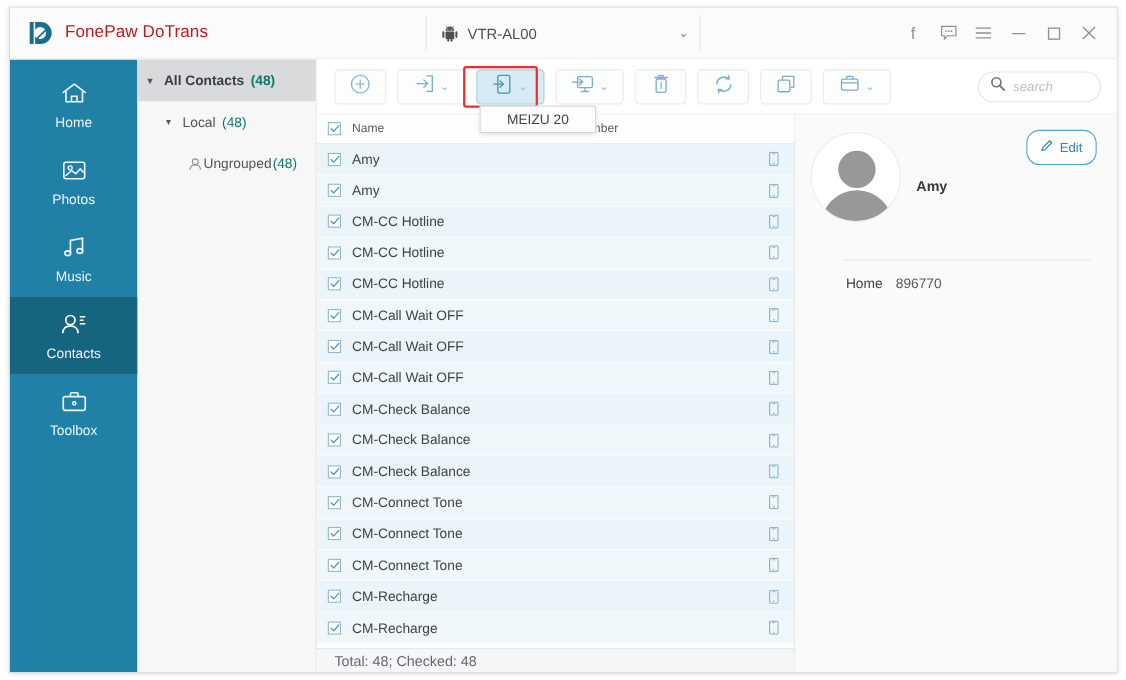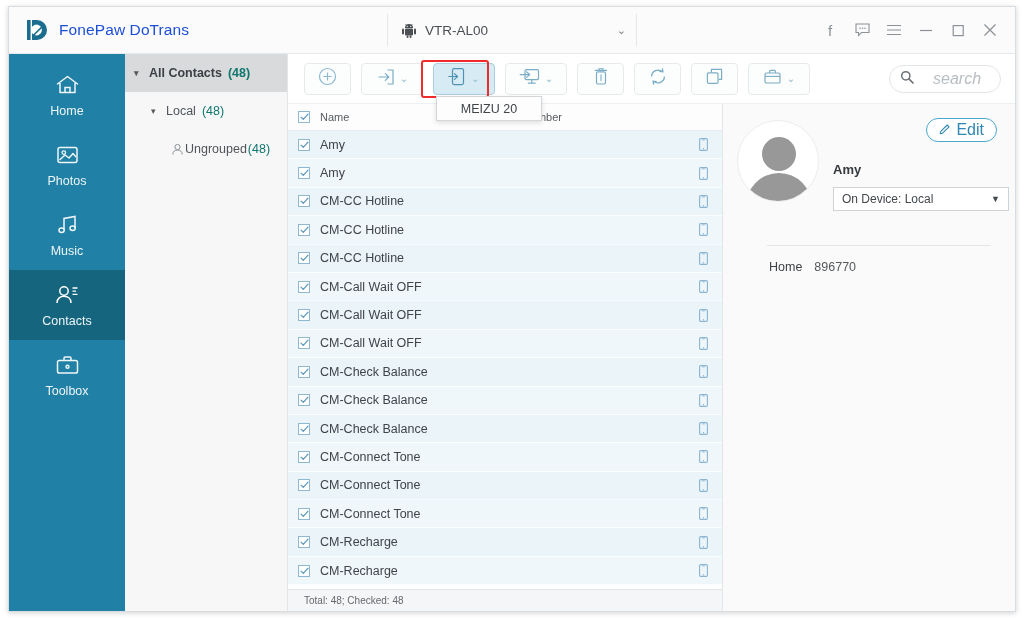--- a/index.html
+++ b/index.html
@@ -35,7 +35,7 @@
     color: #1b6d8f;
   }
   .brand-name {
-    font-size: 15.5px; color: #1d4ed8; letter-spacing: .1px;
+    font-size: 15.5px; color: #b91c1c; letter-spacing: .1px;
   }
   .device-sel {
     position: absolute; left: 50%; transform: translateX(-50%);

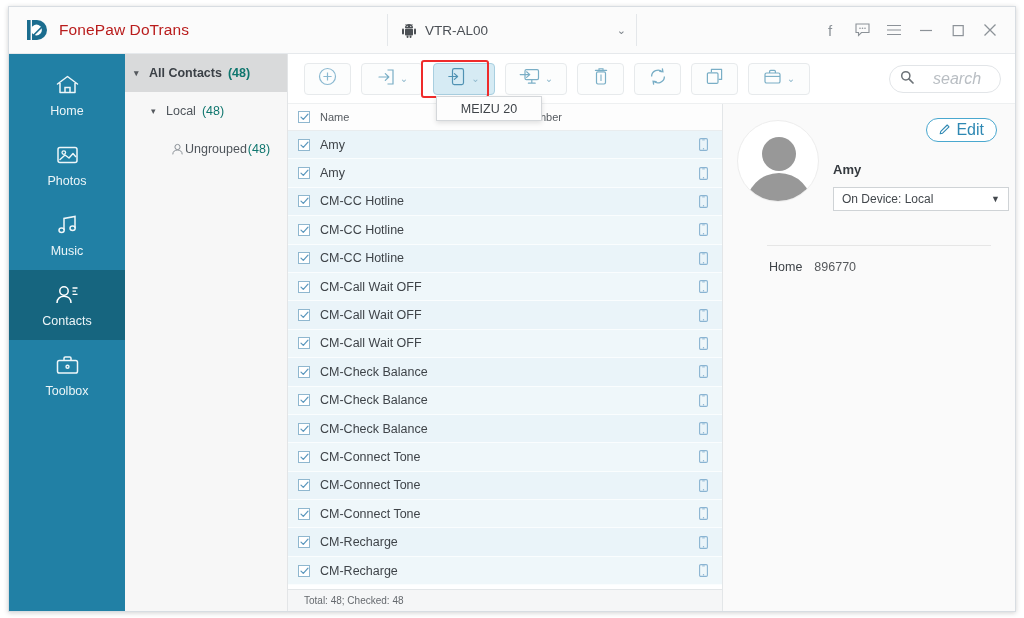--- a/index.html
+++ b/index.html
@@ -135,7 +135,7 @@
     background: #fff;
     display: flex; align-items: center; gap: 7px; padding: 0 10px;
   }
-  .search-ph { font-size: 16px; color: #b9bec3; font-style: italic; margin-left: 12px; }
+  .search-ph { font-size: 12px; color: #b9bec3; font-style: italic; }
 
   
   .dropdown-pop {

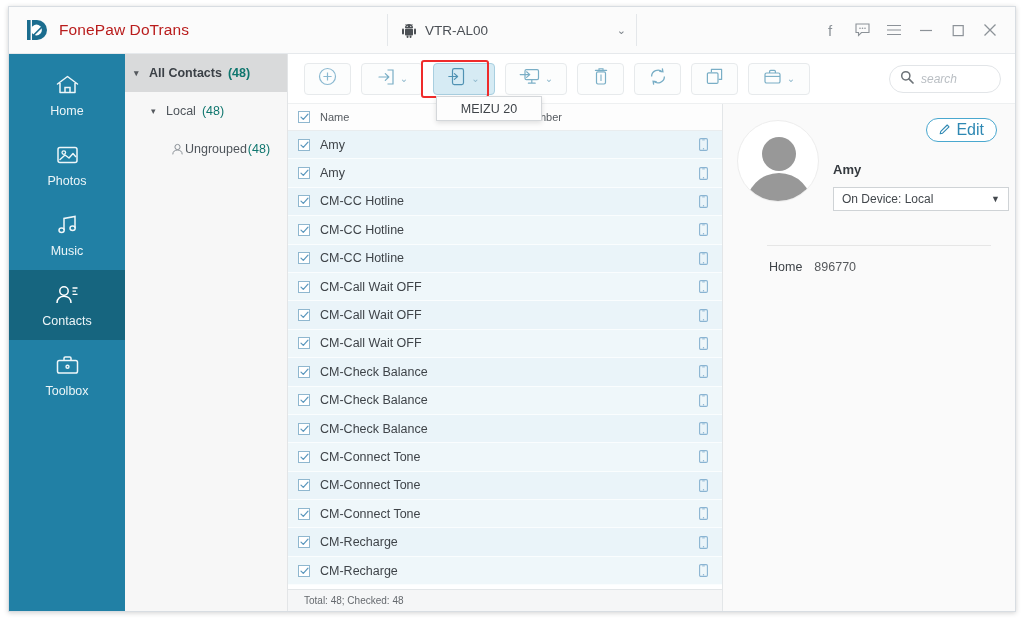--- a/index.html
+++ b/index.html
@@ -200,9 +200,9 @@
   .detail-right { flex: 1; padding-top: 4px; }
   .edit-btn {
     position: absolute; right: 18px; top: 14px;
-    height: 24px; padding: 0 12px;
+    height: 32px; padding: 0 12px;
     border: 1px solid #4aa8cf; border-radius: 12px;
-    background: #fff; color: #2e88b3; font-size: 16px;
+    background: #fff; color: #2e88b3; font-size: 12px;
     display: flex; align-items: center; gap: 6px; cursor: pointer;
   }
   .contact-name { font-size: 13px; font-weight: bold; color: #34393e; margin-top: 38px; }

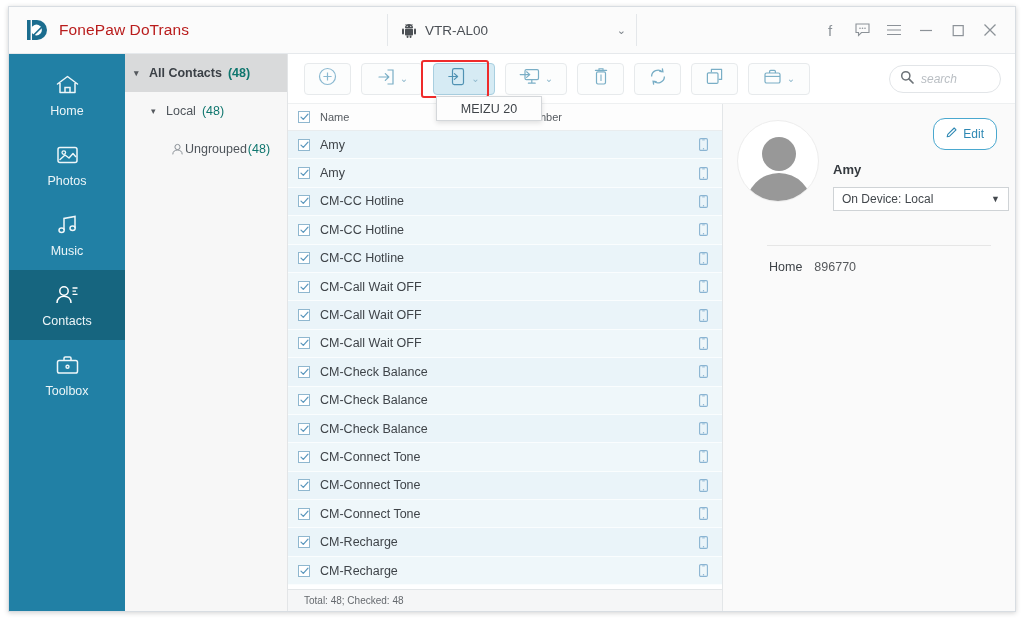--- a/index.html
+++ b/index.html
@@ -753,10 +753,6 @@
             </div>
             <div class="detail-right">
               <div class="contact-name">Amy</div>
-              <div class="device-select">
-                <span>On Device: Local</span>
-                <span class="arrow">▼</span>
-              </div>
             </div>
           </div>
 

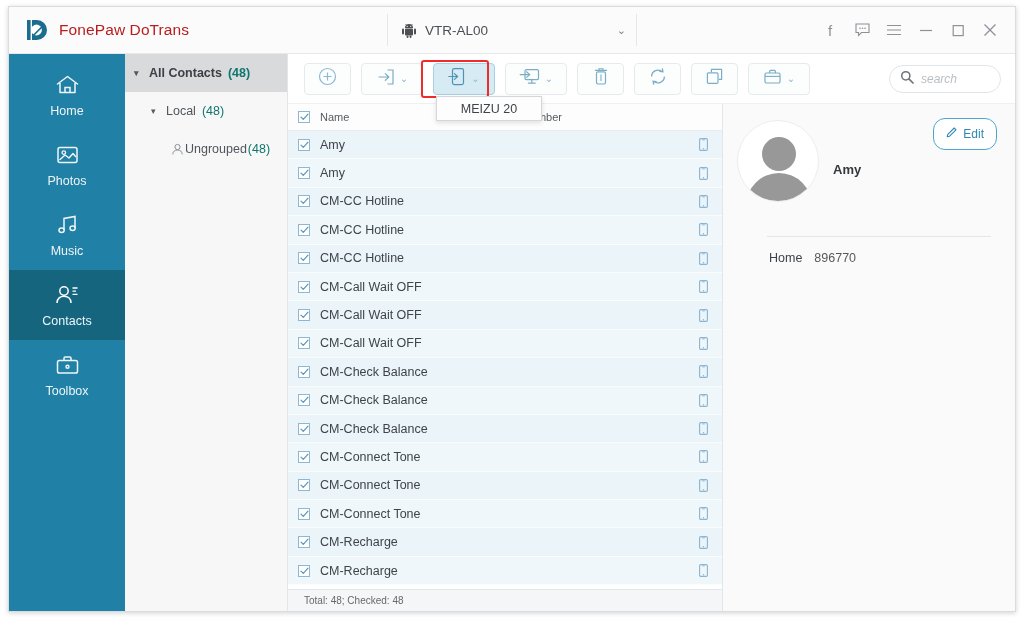--- a/index.html
+++ b/index.html
@@ -184,7 +184,7 @@
     height: 22px; flex: 0 0 22px;
     background: #f5f6f7; border-top: 1px solid #e3e6e8;
     display: flex; align-items: center; padding-left: 16px;
-    font-size: 10px; color: #65696e;
+    font-size: 13px; color: #65696e;
   }
 
   

